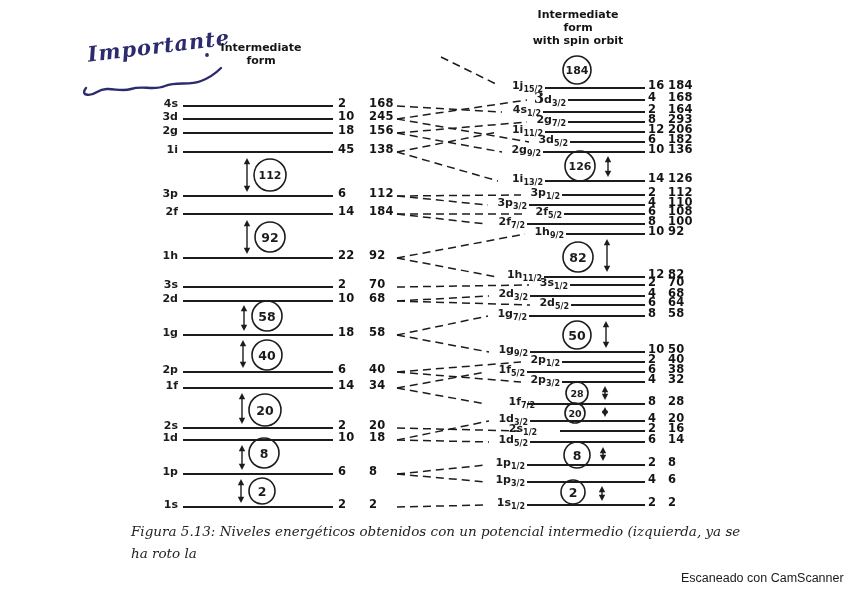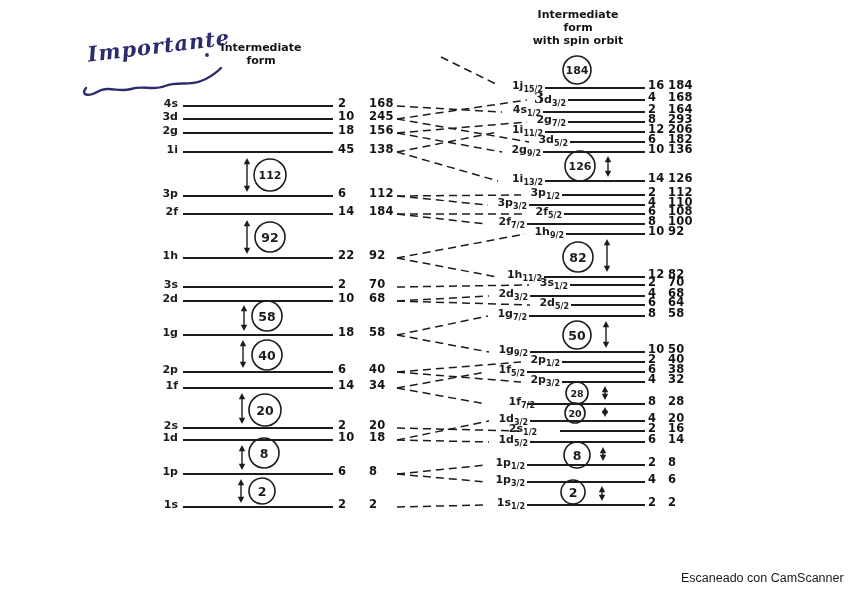--- a/index.html
+++ b/index.html
@@ -322,6 +322,7 @@
     </div>
 
   <div id="caption">
+    <div>Figura 5.13: Niveles energéticos obtenidos con un potencial intermedio (izquierda, ya se ha roto la</div>
   </div>
   <div id="watermark">Escaneado con CamScanner</div>
 </div>

